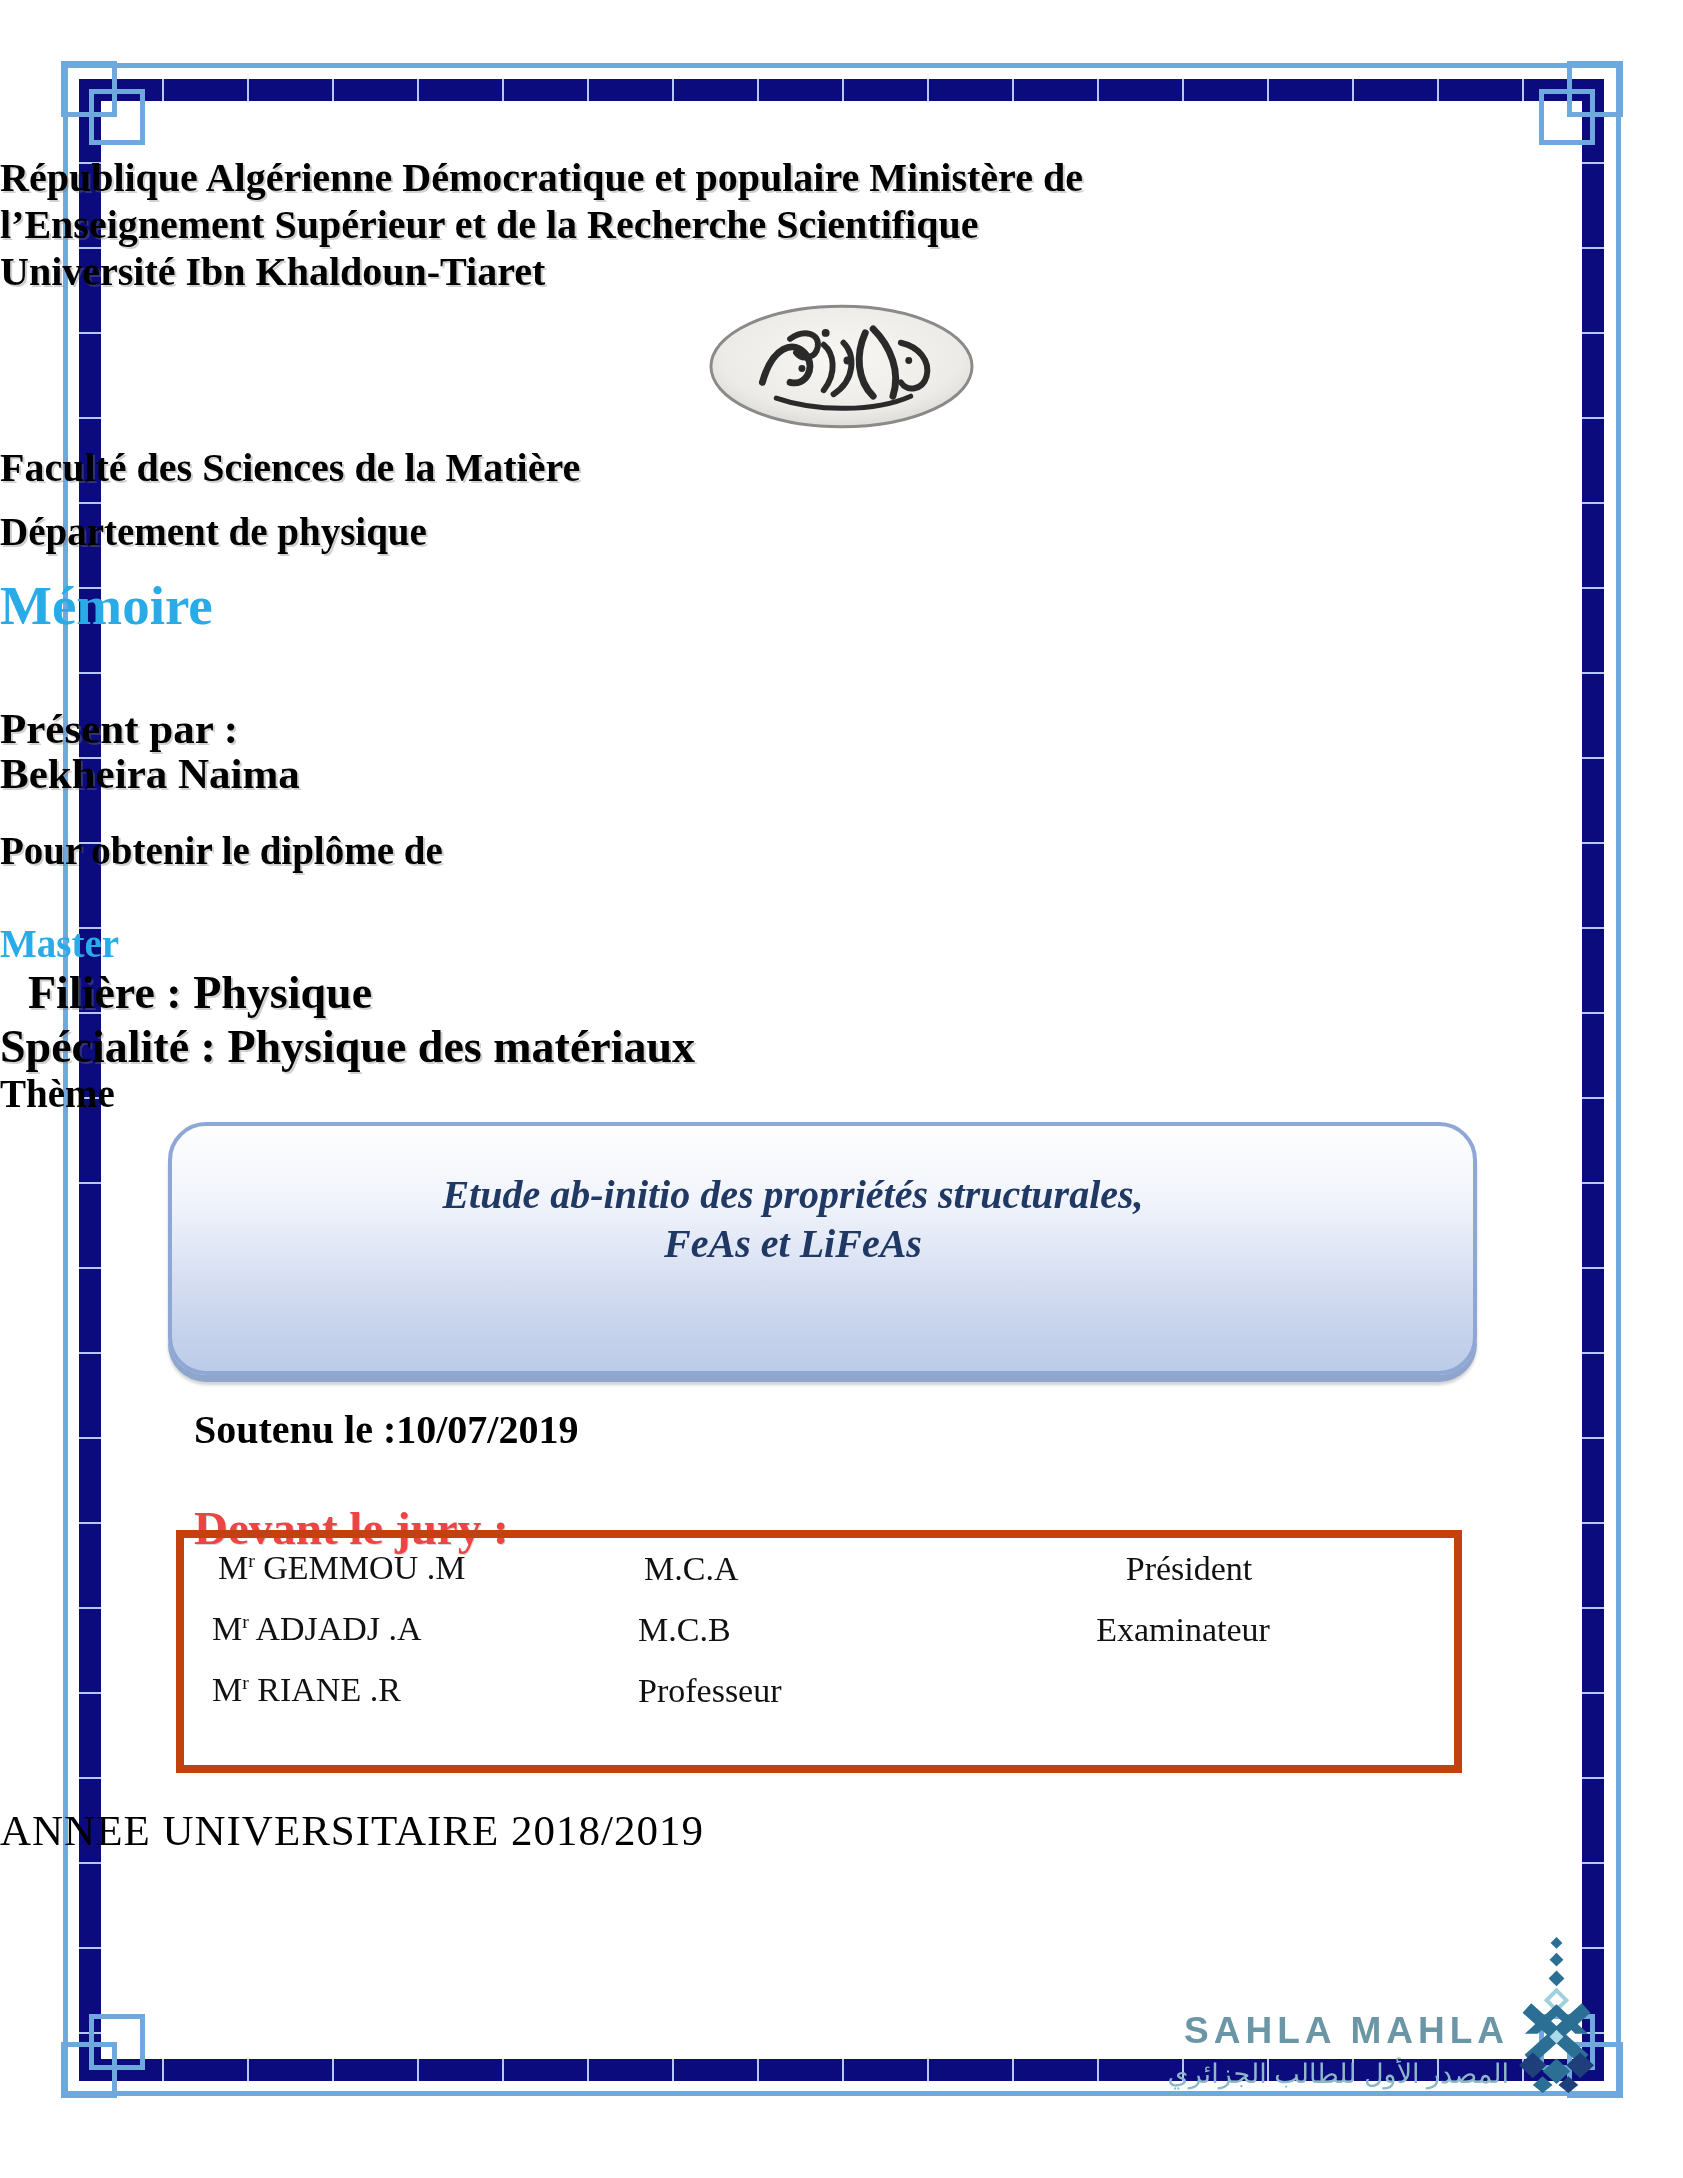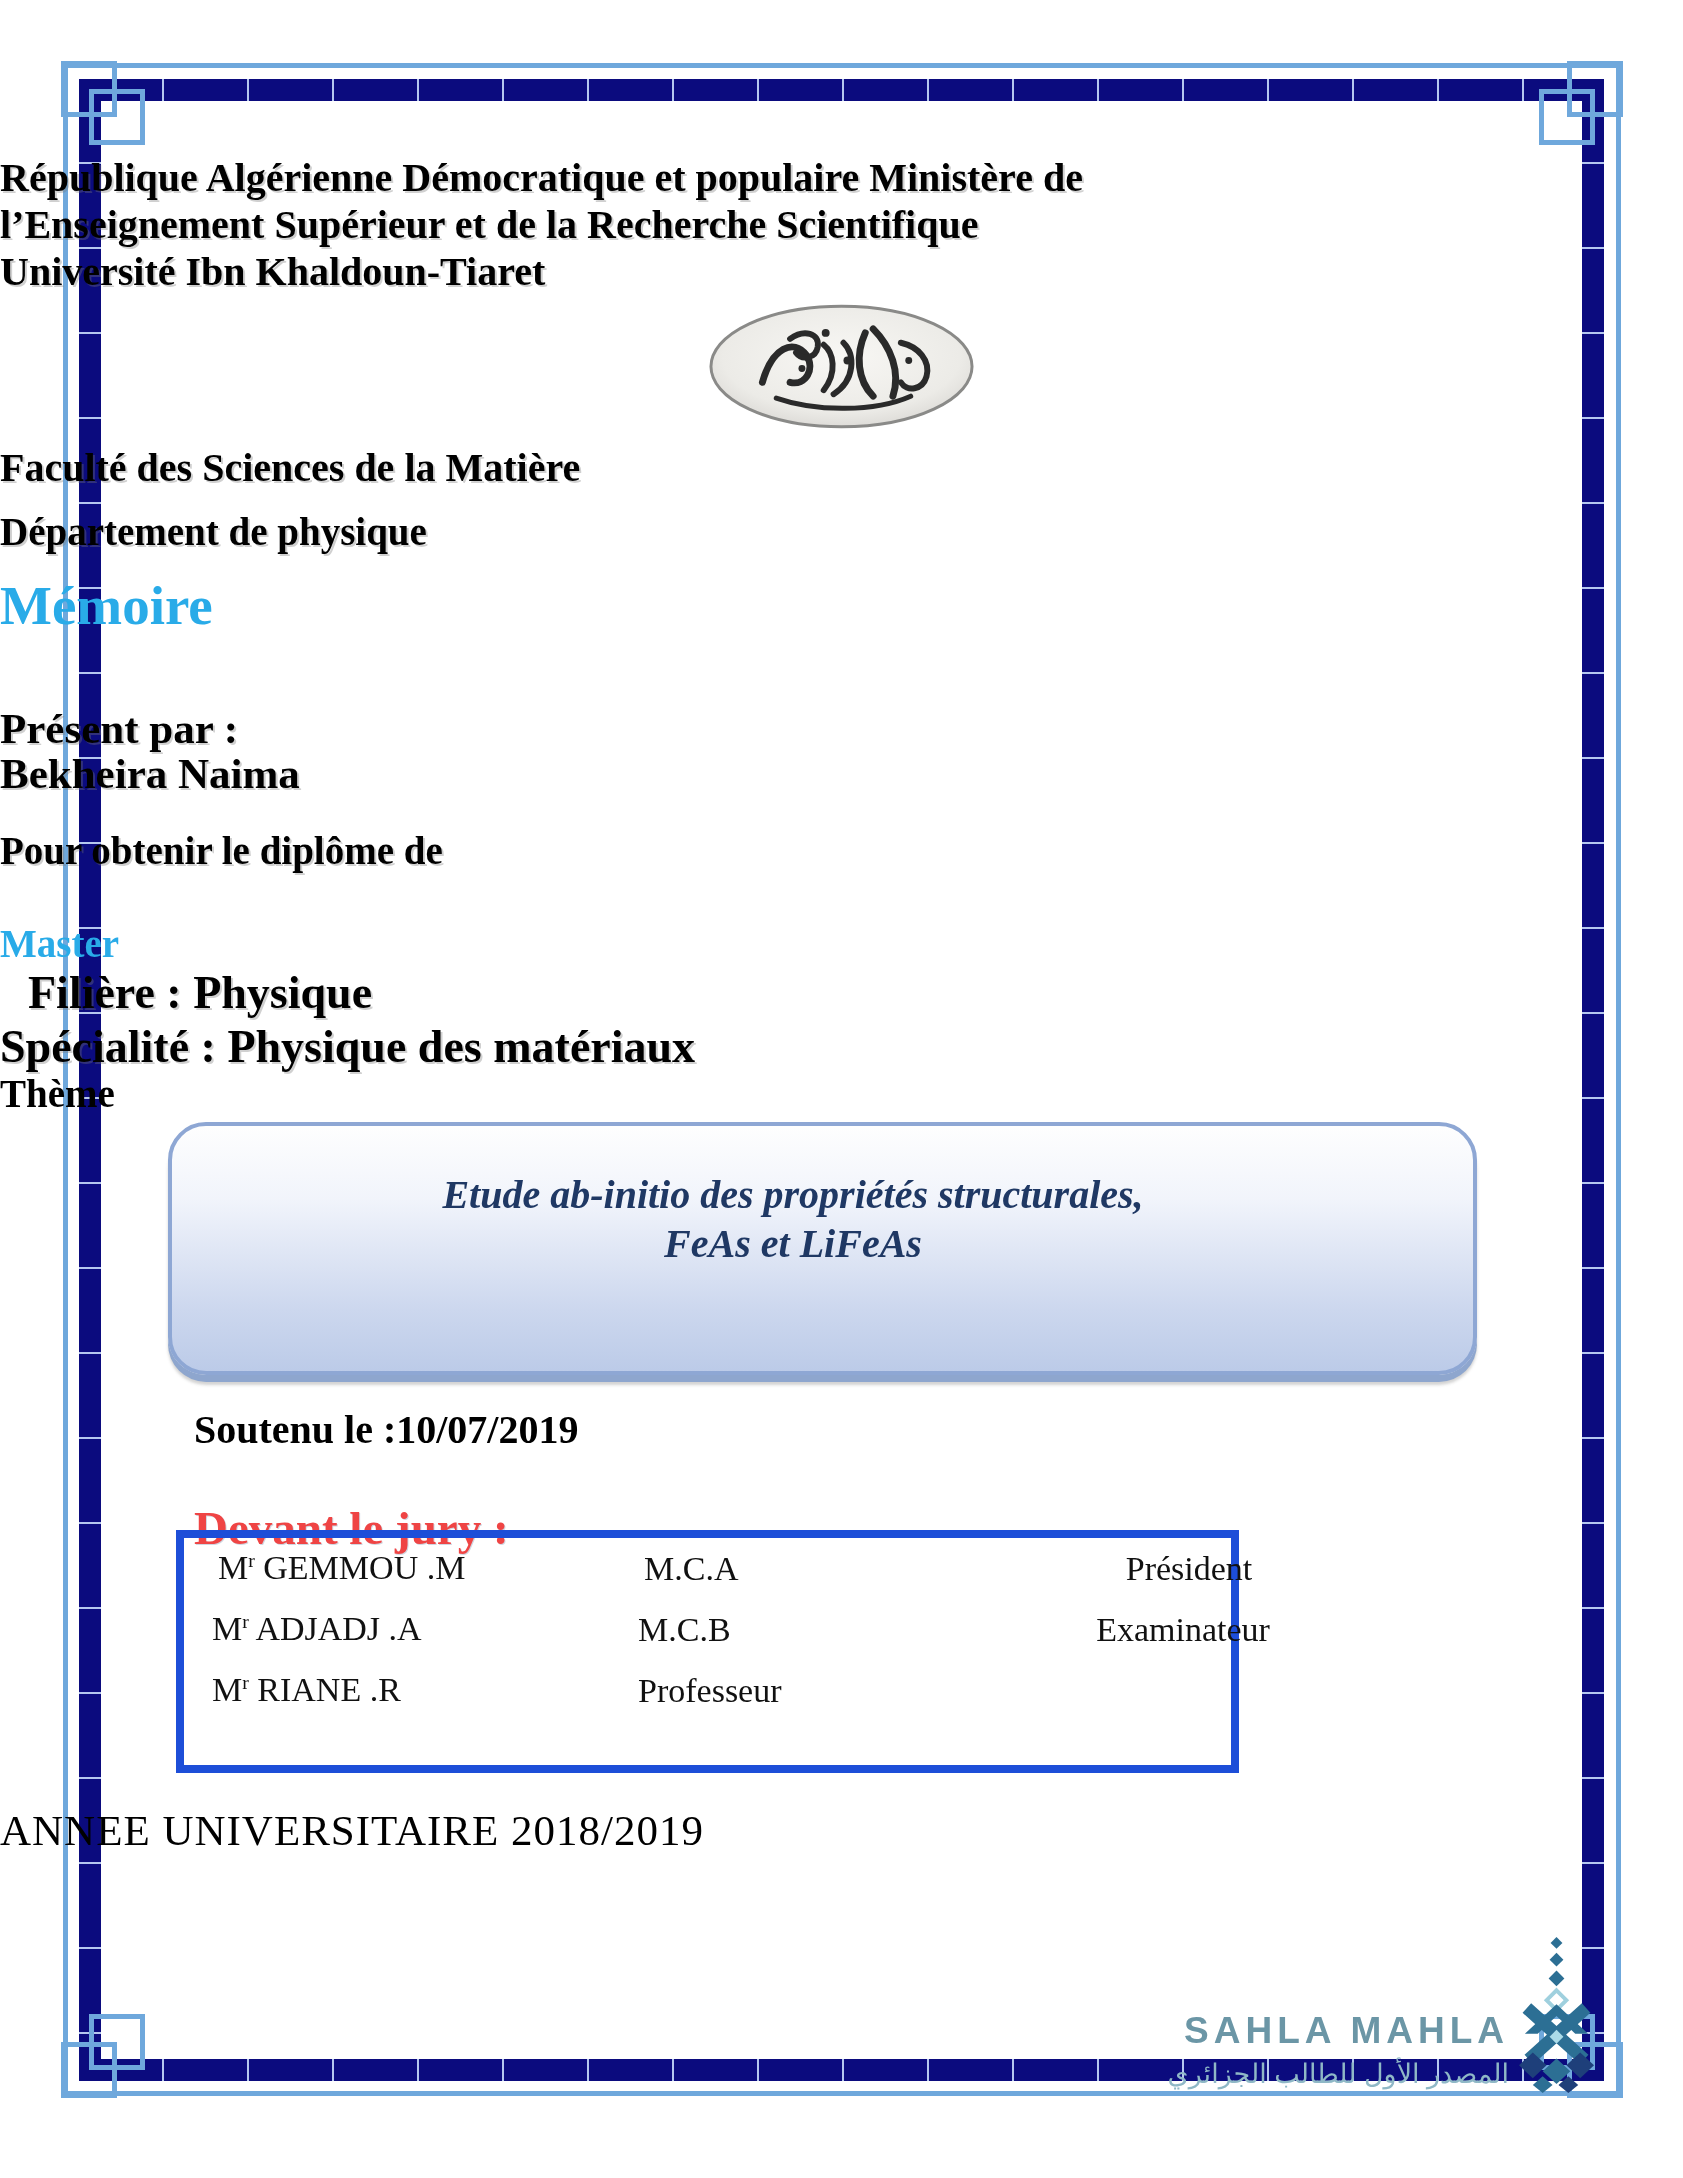--- a/index.html
+++ b/index.html
@@ -52,8 +52,8 @@
   .soutenu{position:absolute;left:194px;top:1406px;font-size:40px;font-weight:bold;z-index:3;}
   .jury-head{position:absolute;left:194px;top:1473px;font-size:47px;font-weight:bold;
              color:#ef4444;z-index:3;text-shadow:1px 1px 0 rgba(120,140,170,.35);margin-top:28px;}
-  .jury-table{position:absolute;left:176px;top:1530px;width:1063px;height:243px;
-    box-sizing:border-box;border:8px solid #1d4ed8;z-index:3;padding:0 0 0 28px;}
+  .jury-table{position:absolute;left:176px;top:1530px;width:1286px;height:243px;
+    box-sizing:border-box;border:8px solid #c2410c;z-index:3;padding:0 0 0 28px;}
   .jury-row{display:grid;grid-template-columns:426px 337px 416px;height:61px;align-items:center;
             font-size:34px;color:#111;}
   .jury-role{text-align:center;}

